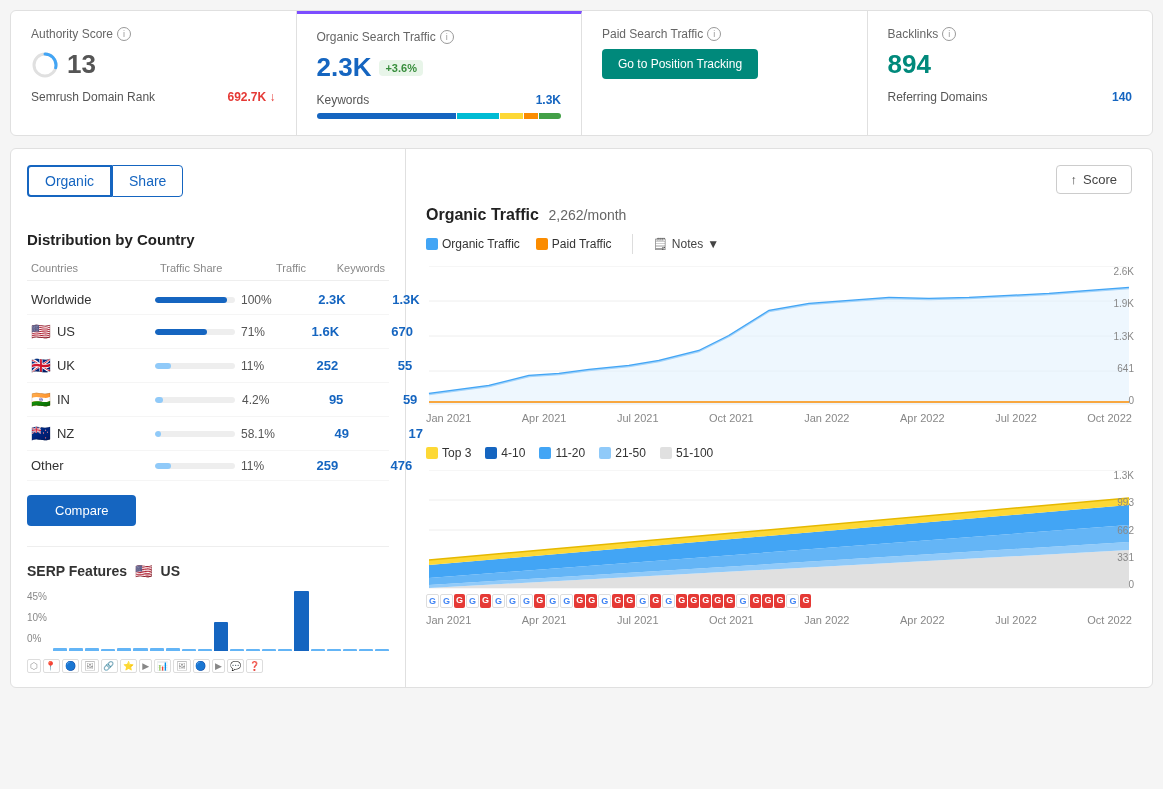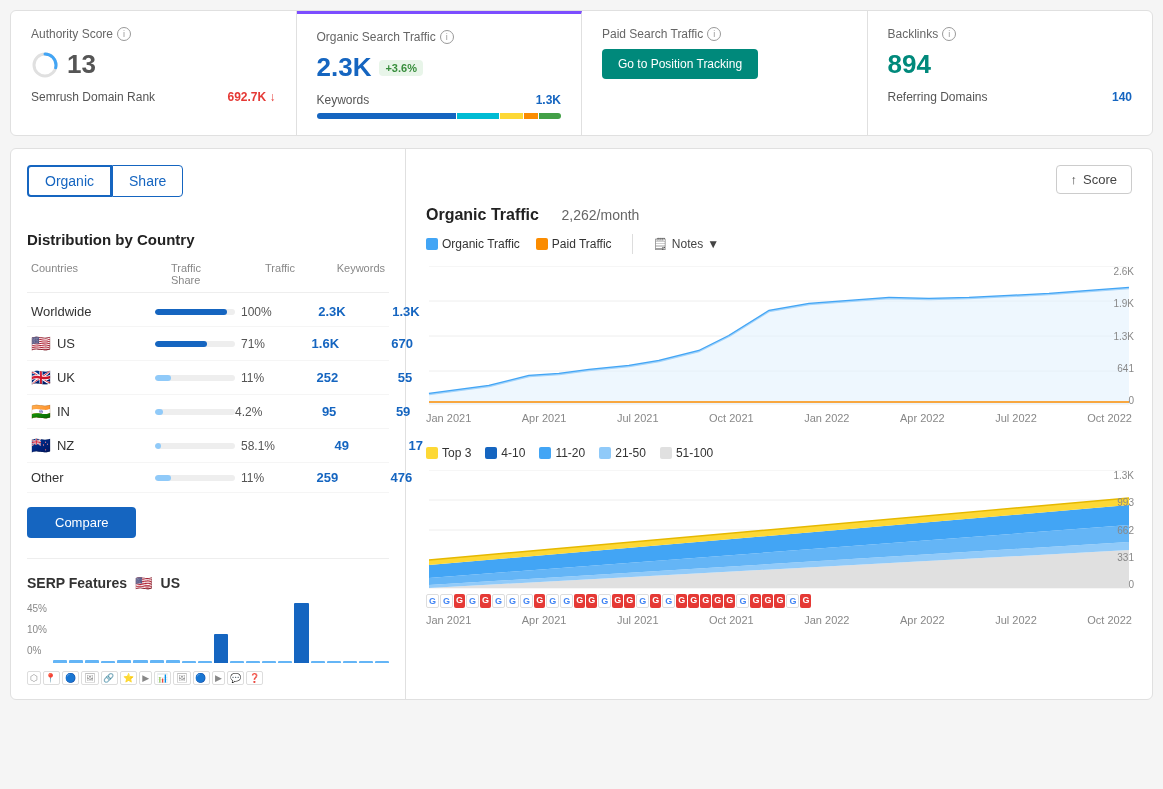--- a/index.html
+++ b/index.html
@@ -72,7 +72,7 @@
     
     .section-title-row { display: flex; justify-content: space-between; align-items: center; margin-bottom: 10px; }
     .traffic-section-title { font-size: 16px; font-weight: 700; color: #222; }
-    .traffic-section-sub { font-size: 14px; color: #666; font-weight: 400; margin-left: 19px; }
+    .traffic-section-sub { font-size: 14px; color: #666; font-weight: 400; margin-left: 6px; }
     .time-filters { display: flex; gap: 8px; font-size: 13px; color: #888; }
     .time-filter { cursor: pointer; padding: 2px 4px; }
     .time-filter.active { color: #1565c0; font-weight: 700; border-bottom: 2px solid #1565c0; }

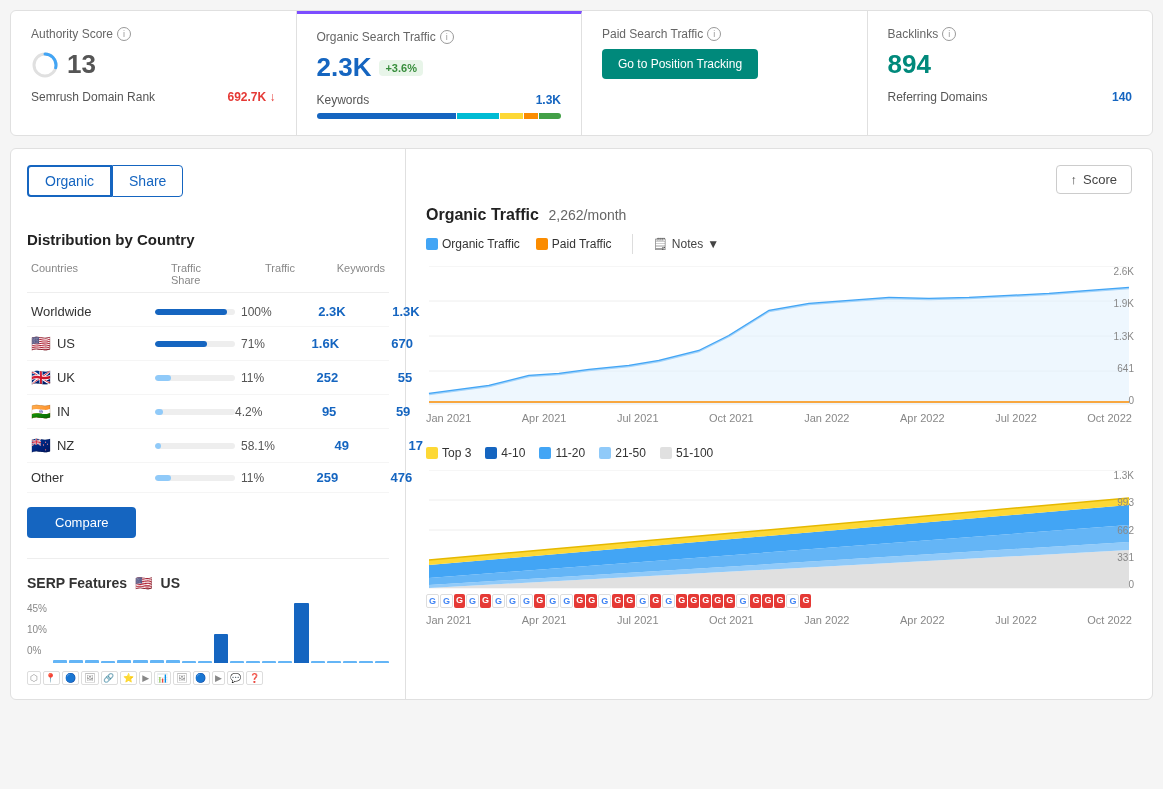--- a/index.html
+++ b/index.html
@@ -47,7 +47,7 @@
     
     .section-title { font-size: 15px; font-weight: 700; color: #222; margin-bottom: 14px; }
     
-    .table-header { display: grid; grid-template-columns: 120px 1fr 70px 70px; gap: 20px; font-size: 11px; color: #888; padding: 0 4px 6px; border-bottom: 1px solid #eee; margin-bottom: 4px; }
+    .table-header { display: grid; grid-template-columns: 120px 1fr 70px 70px; gap: 9px; font-size: 11px; color: #888; padding: 0 4px 6px; border-bottom: 1px solid #eee; margin-bottom: 4px; }
     .table-row { display: grid; grid-template-columns: 120px 1fr 70px 70px; gap: 4px; align-items: center; padding: 7px 4px; border-bottom: 1px solid #f5f5f5; }
     .country-cell { display: flex; align-items: center; gap: 6px; font-size: 13px; }
     .flag { font-size: 16px; }

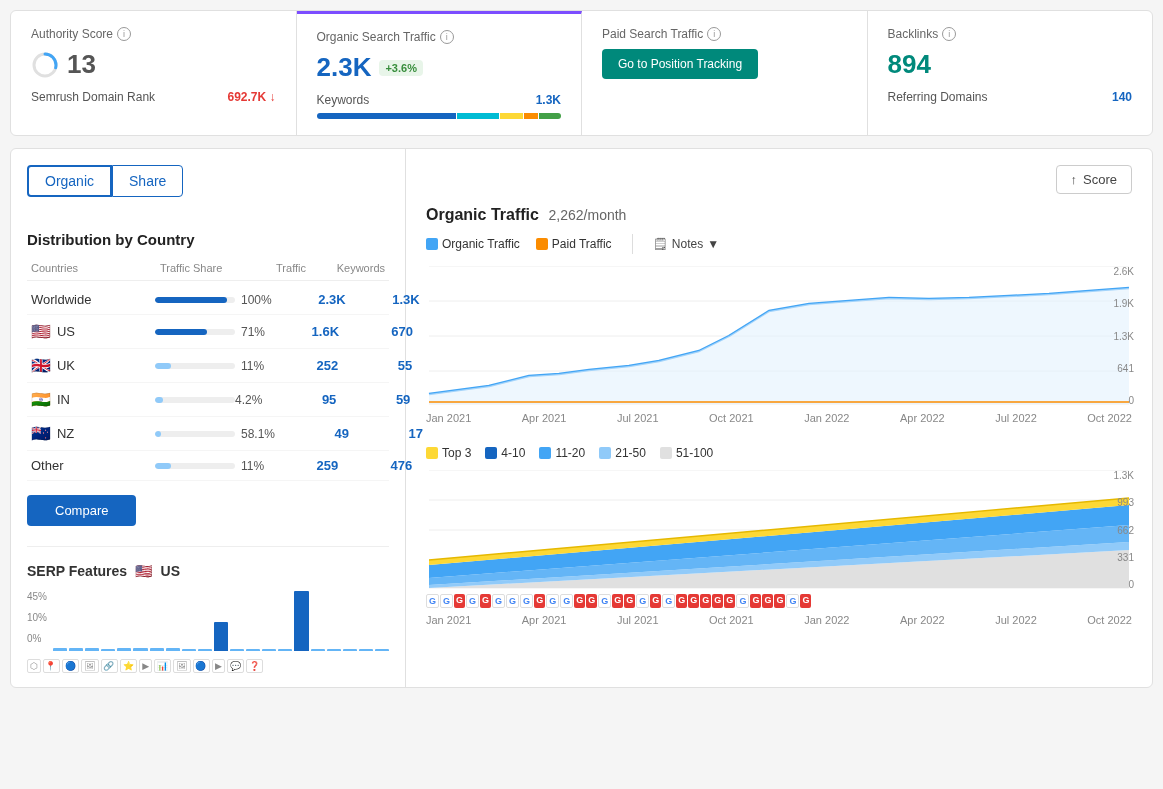--- a/index.html
+++ b/index.html
@@ -245,7 +245,7 @@
           <span>IN</span>
         </div>
         <div>
-          <div style="display:flex;align-items:center;gap:0">
+          <div style="display:flex;align-items:center;gap:7px">
             <div class="traffic-bar" style="width:80px;flex:1">
                 <div class="traffic-fill short" style="width:10%"></div>
               </div>

